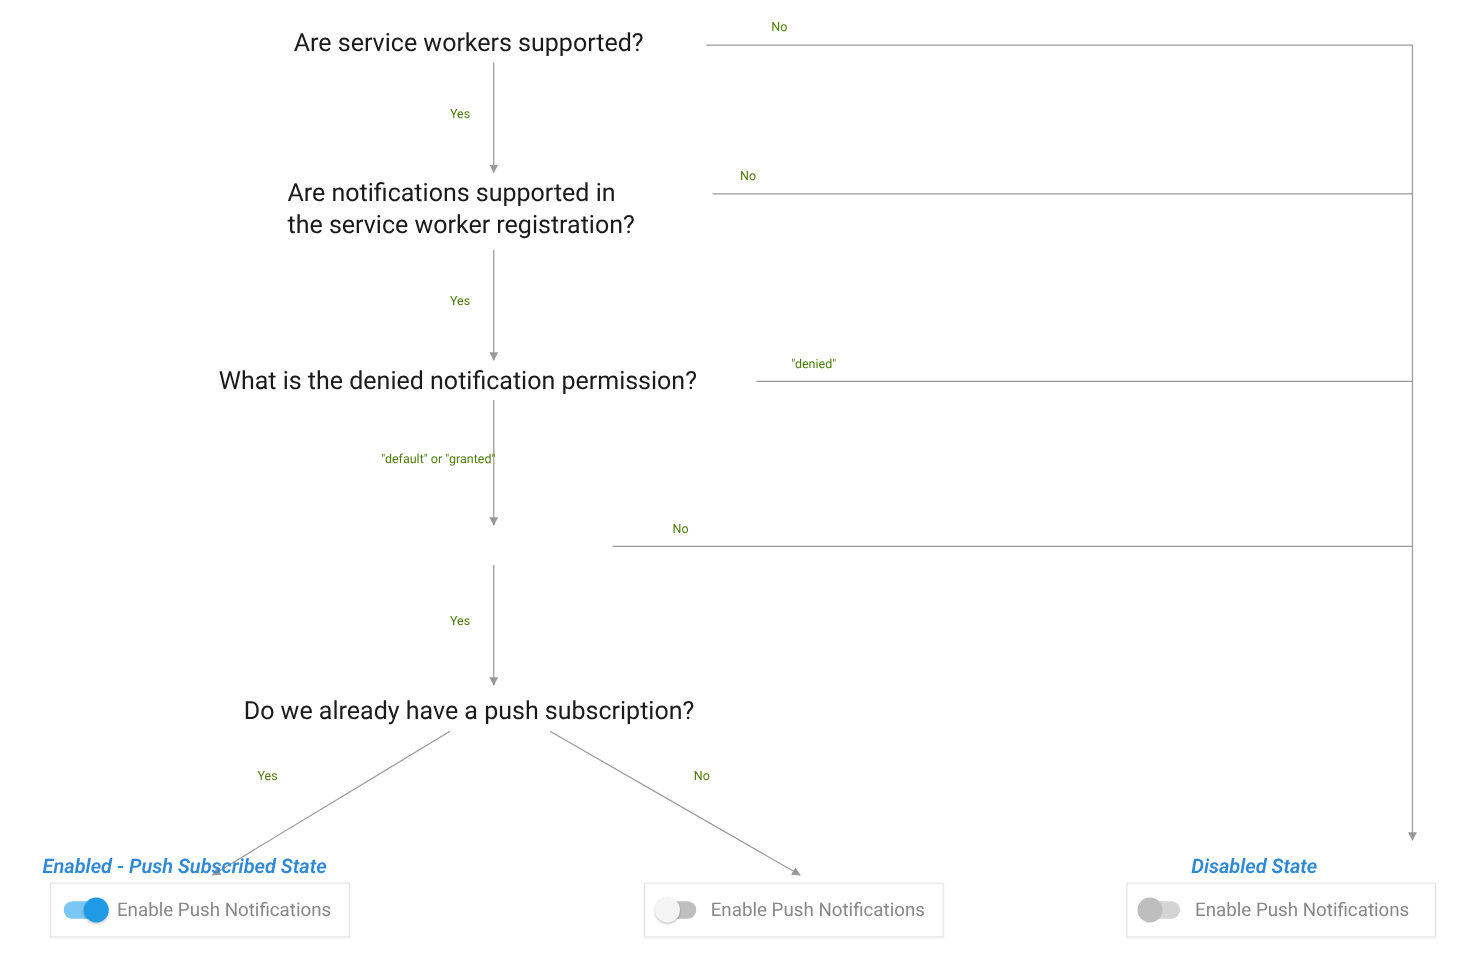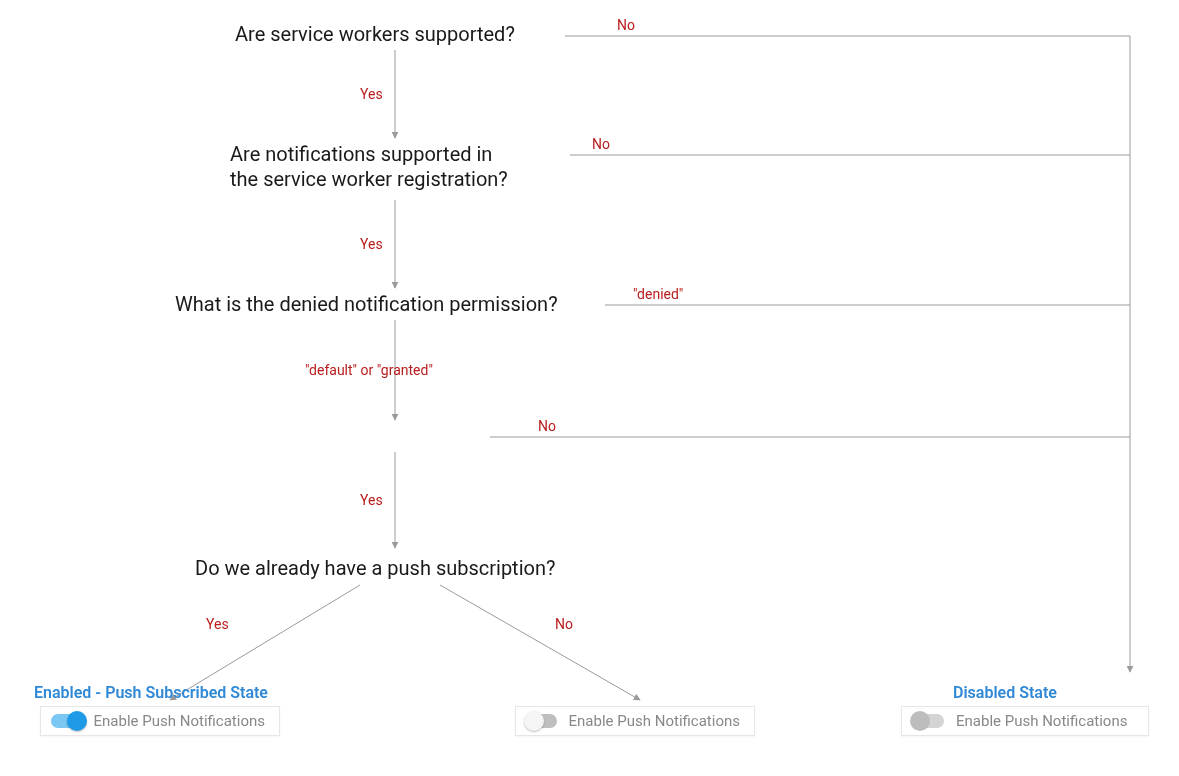--- a/index.html
+++ b/index.html
@@ -5,7 +5,7 @@
   html,body{margin:0;padding:0;background:#fff;font-family:-apple-system,BlinkMacSystemFont,"Segoe UI",Roboto,Helvetica,Arial,sans-serif;color:#1a1a1a}
   .canvas{position:relative;width:1179px;height:776px}
   .node{position:absolute;font-size:20px;line-height:1.25;text-align:left;color:#1a1a1a}
-  .edge-label{position:absolute;font-size:14px;color:#b91c1c}
+  .edge-label{position:absolute;font-size:10px;color:#4d7c0f}
   .state-title{position:absolute;font-weight:600;color:#2f89d6;font-size:16px}
   .state-card{position:absolute;background:#fff;border:1px solid #e6e6e6;box-shadow:0 1px 2px rgba(0,0,0,.05);display:flex;align-items:center;padding:6px 14px 6px 10px;height:30px;box-sizing:border-box}
   .state-card .label{color:#888;font-size:15px;margin-left:12px;white-space:nowrap}

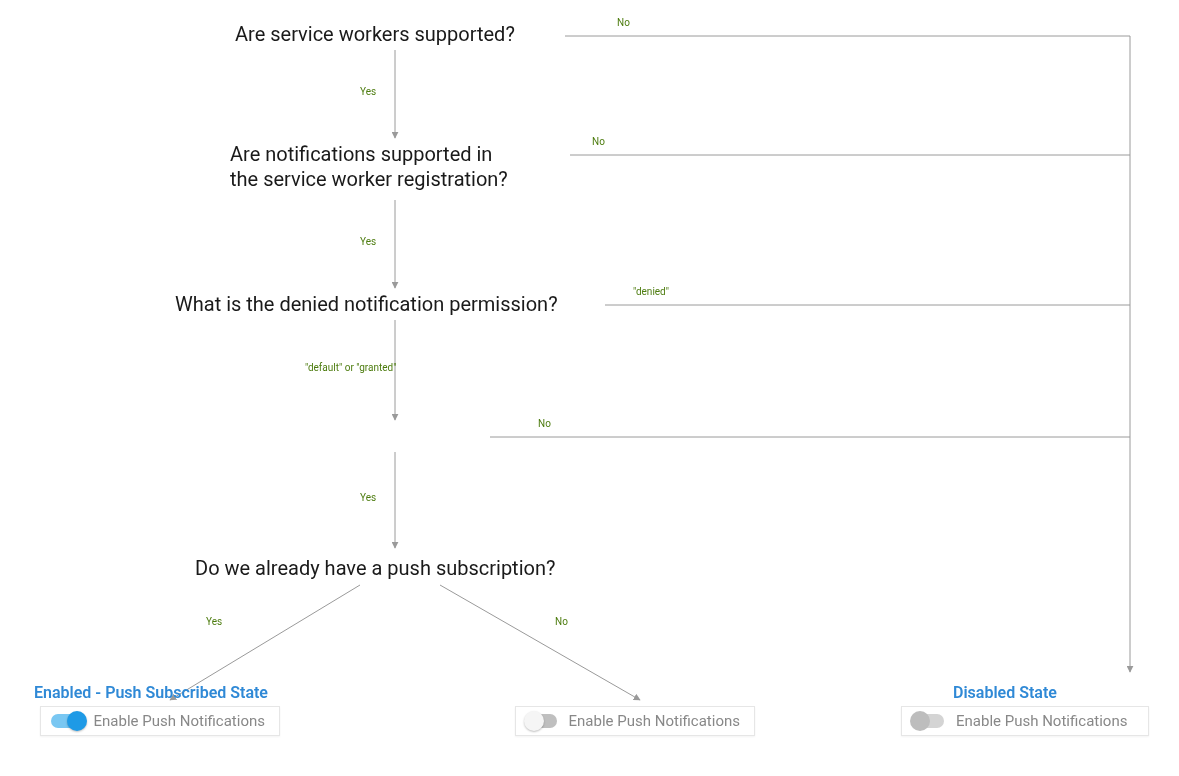--- a/index.html
+++ b/index.html
@@ -6,7 +6,7 @@
   .canvas{position:relative;width:1179px;height:776px}
   .node{position:absolute;font-size:20px;line-height:1.25;text-align:left;color:#1a1a1a}
   .edge-label{position:absolute;font-size:10px;color:#4d7c0f}
-  .state-title{position:absolute;font-weight:600;color:#2f89d6;font-size:16px}
+  .state-title{position:absolute;font-style:italic;font-weight:600;color:#2f89d6;font-size:16px}
   .state-card{position:absolute;background:#fff;border:1px solid #e6e6e6;box-shadow:0 1px 2px rgba(0,0,0,.05);display:flex;align-items:center;padding:6px 14px 6px 10px;height:30px;box-sizing:border-box}
   .state-card .label{color:#888;font-size:15px;margin-left:12px;white-space:nowrap}
   .toggle-track{width:32px;height:14px;border-radius:14px;position:relative}

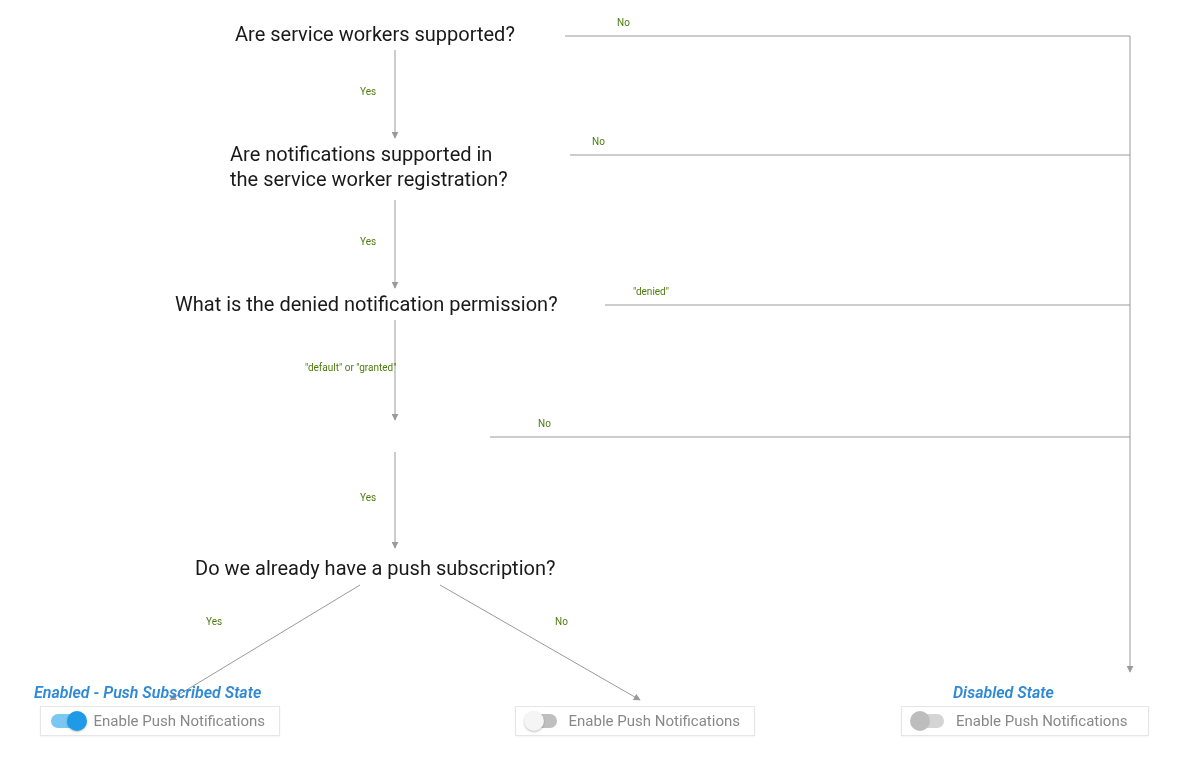--- a/index.html
+++ b/index.html
@@ -7,7 +7,7 @@
   .node{position:absolute;font-size:20px;line-height:1.25;text-align:left;color:#1a1a1a}
   .edge-label{position:absolute;font-size:10px;color:#4d7c0f}
   .state-title{position:absolute;font-style:italic;font-weight:600;color:#2f89d6;font-size:16px}
-  .state-card{position:absolute;background:#fff;border:1px solid #e6e6e6;box-shadow:0 1px 2px rgba(0,0,0,.05);display:flex;align-items:center;padding:6px 14px 6px 10px;height:30px;box-sizing:border-box}
+  .state-card{position:absolute;background:#fff;border:1px solid #e6e6e6;box-shadow:0 1px 2px rgba(0,0,0,.05);display:flex;align-items:center;padding:6px 14px 6px 10px;height:44px;box-sizing:border-box}
   .state-card .label{color:#888;font-size:15px;margin-left:12px;white-space:nowrap}
   .toggle-track{width:32px;height:14px;border-radius:14px;position:relative}
   .toggle-knob{position:absolute;top:50%;transform:translateY(-50%);width:20px;height:20px;border-radius:50%;box-shadow:0 1px 2px rgba(0,0,0,.25)}

